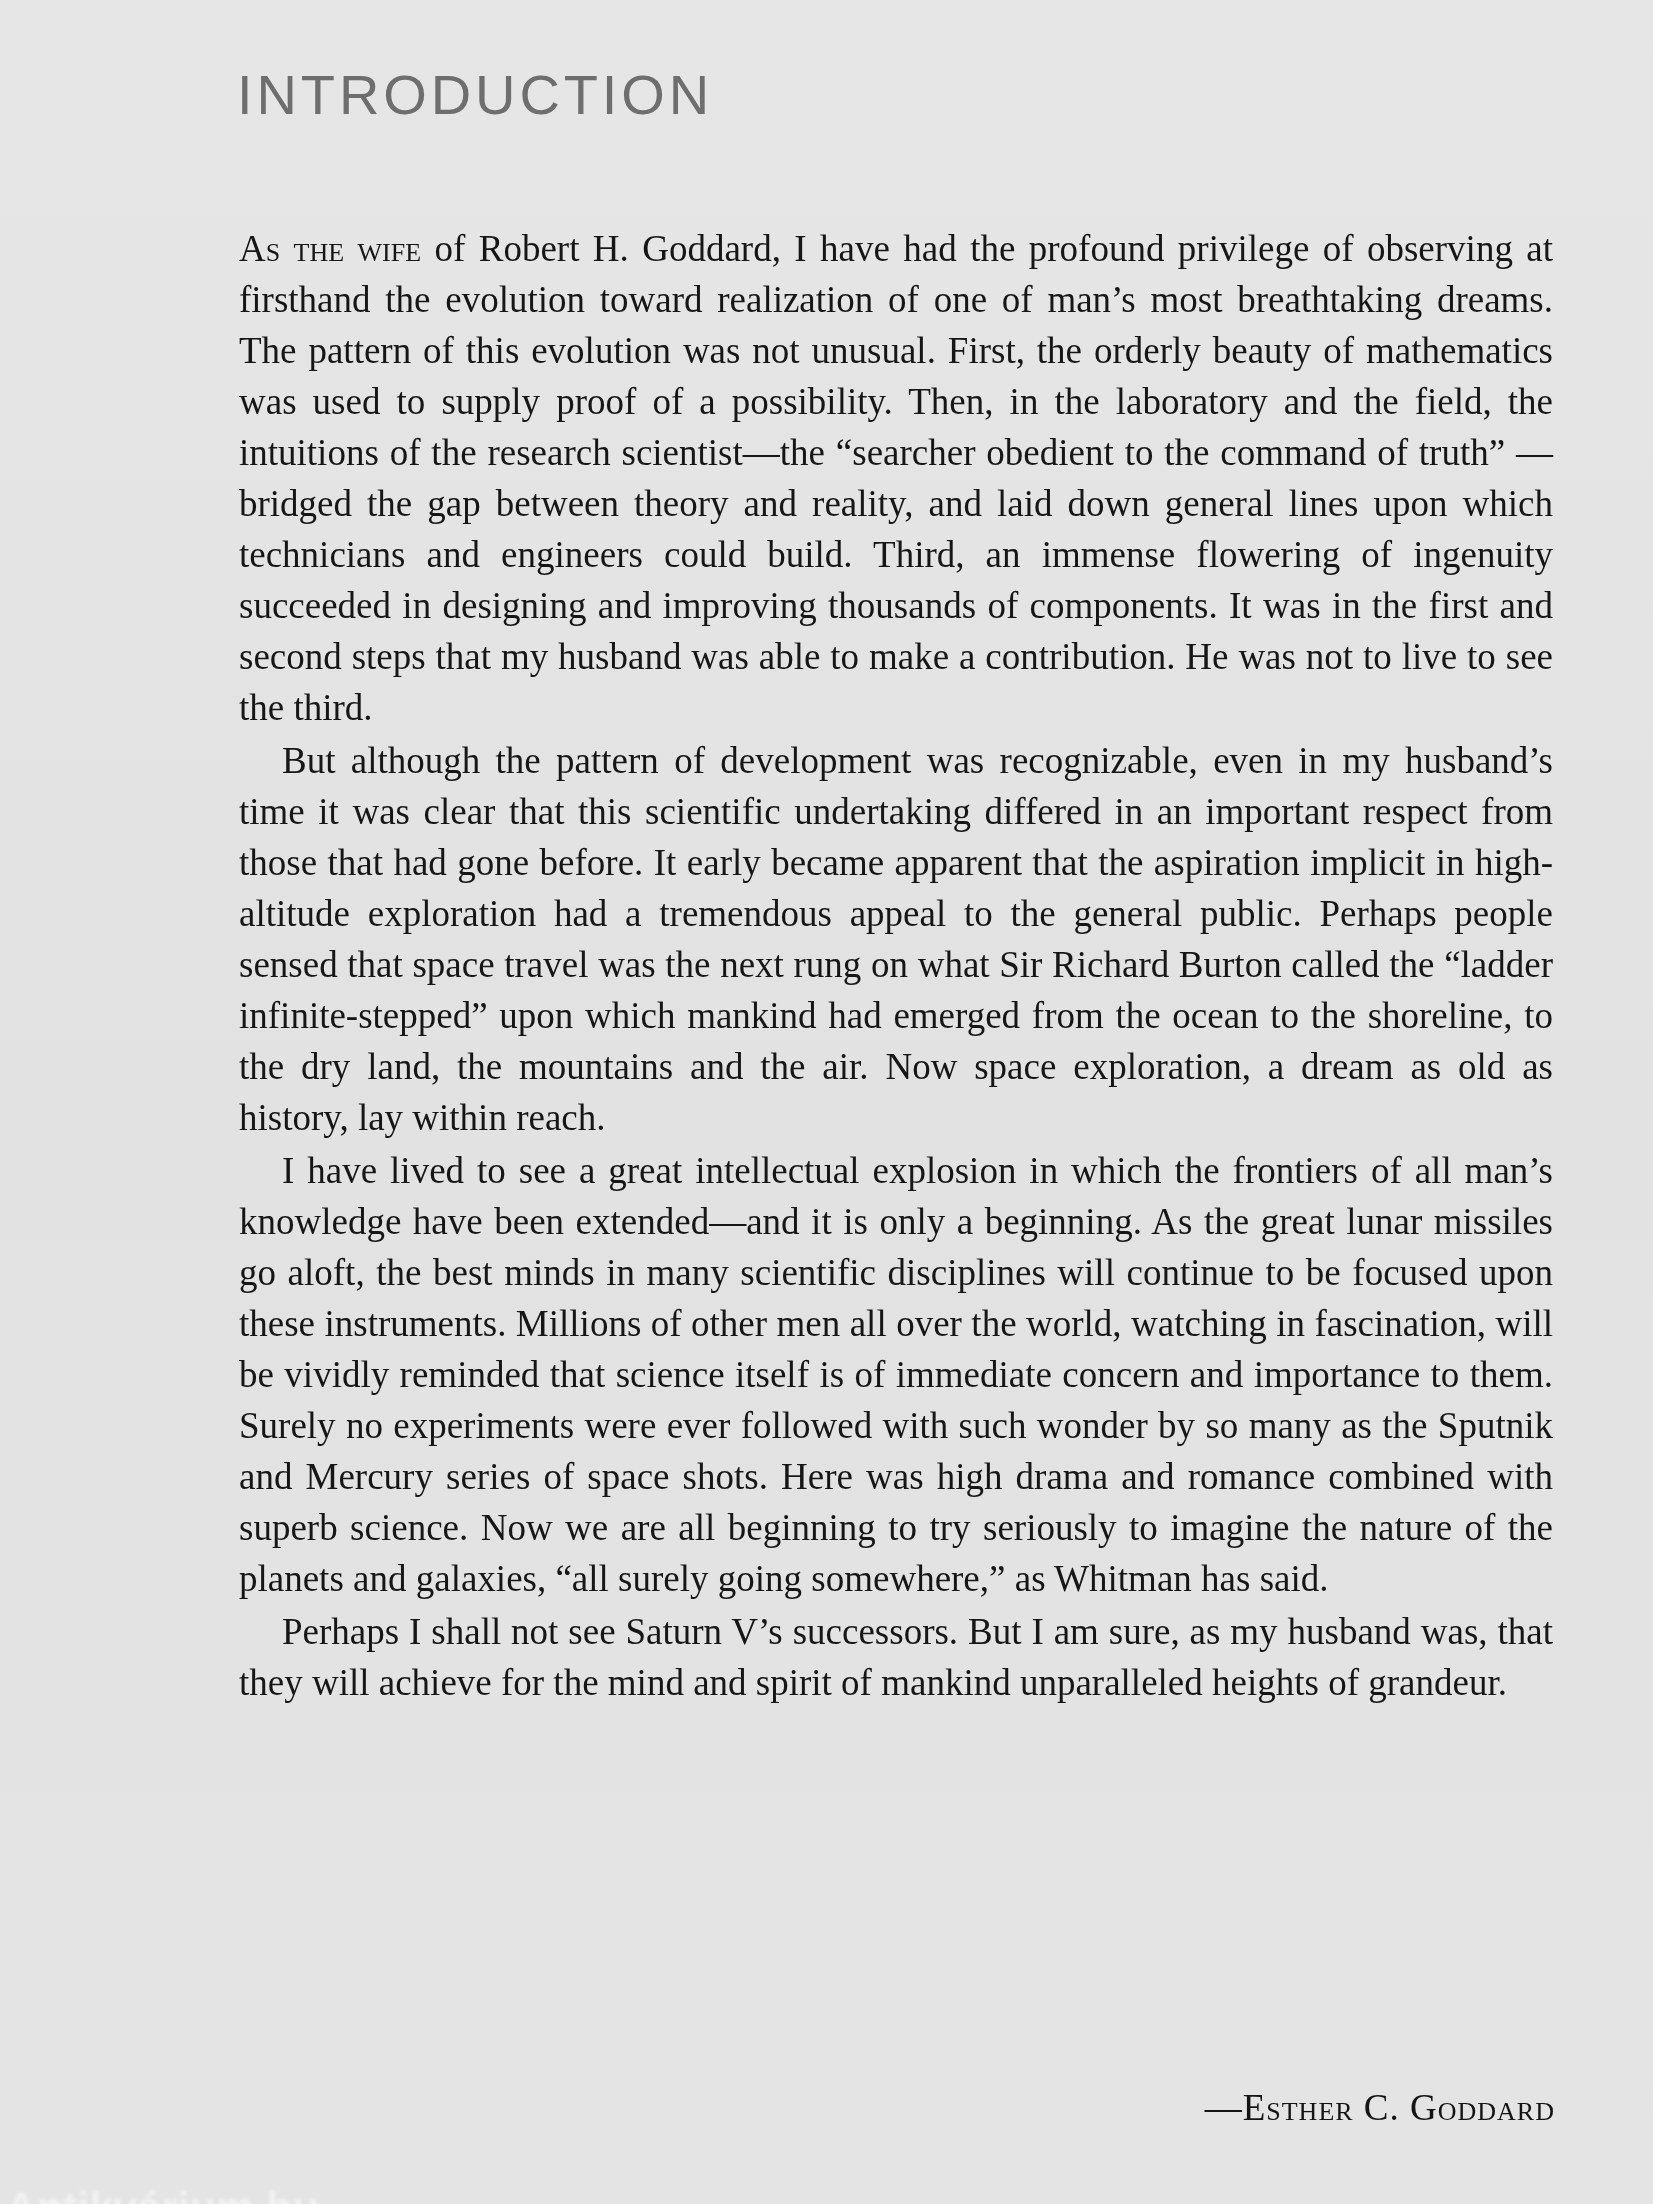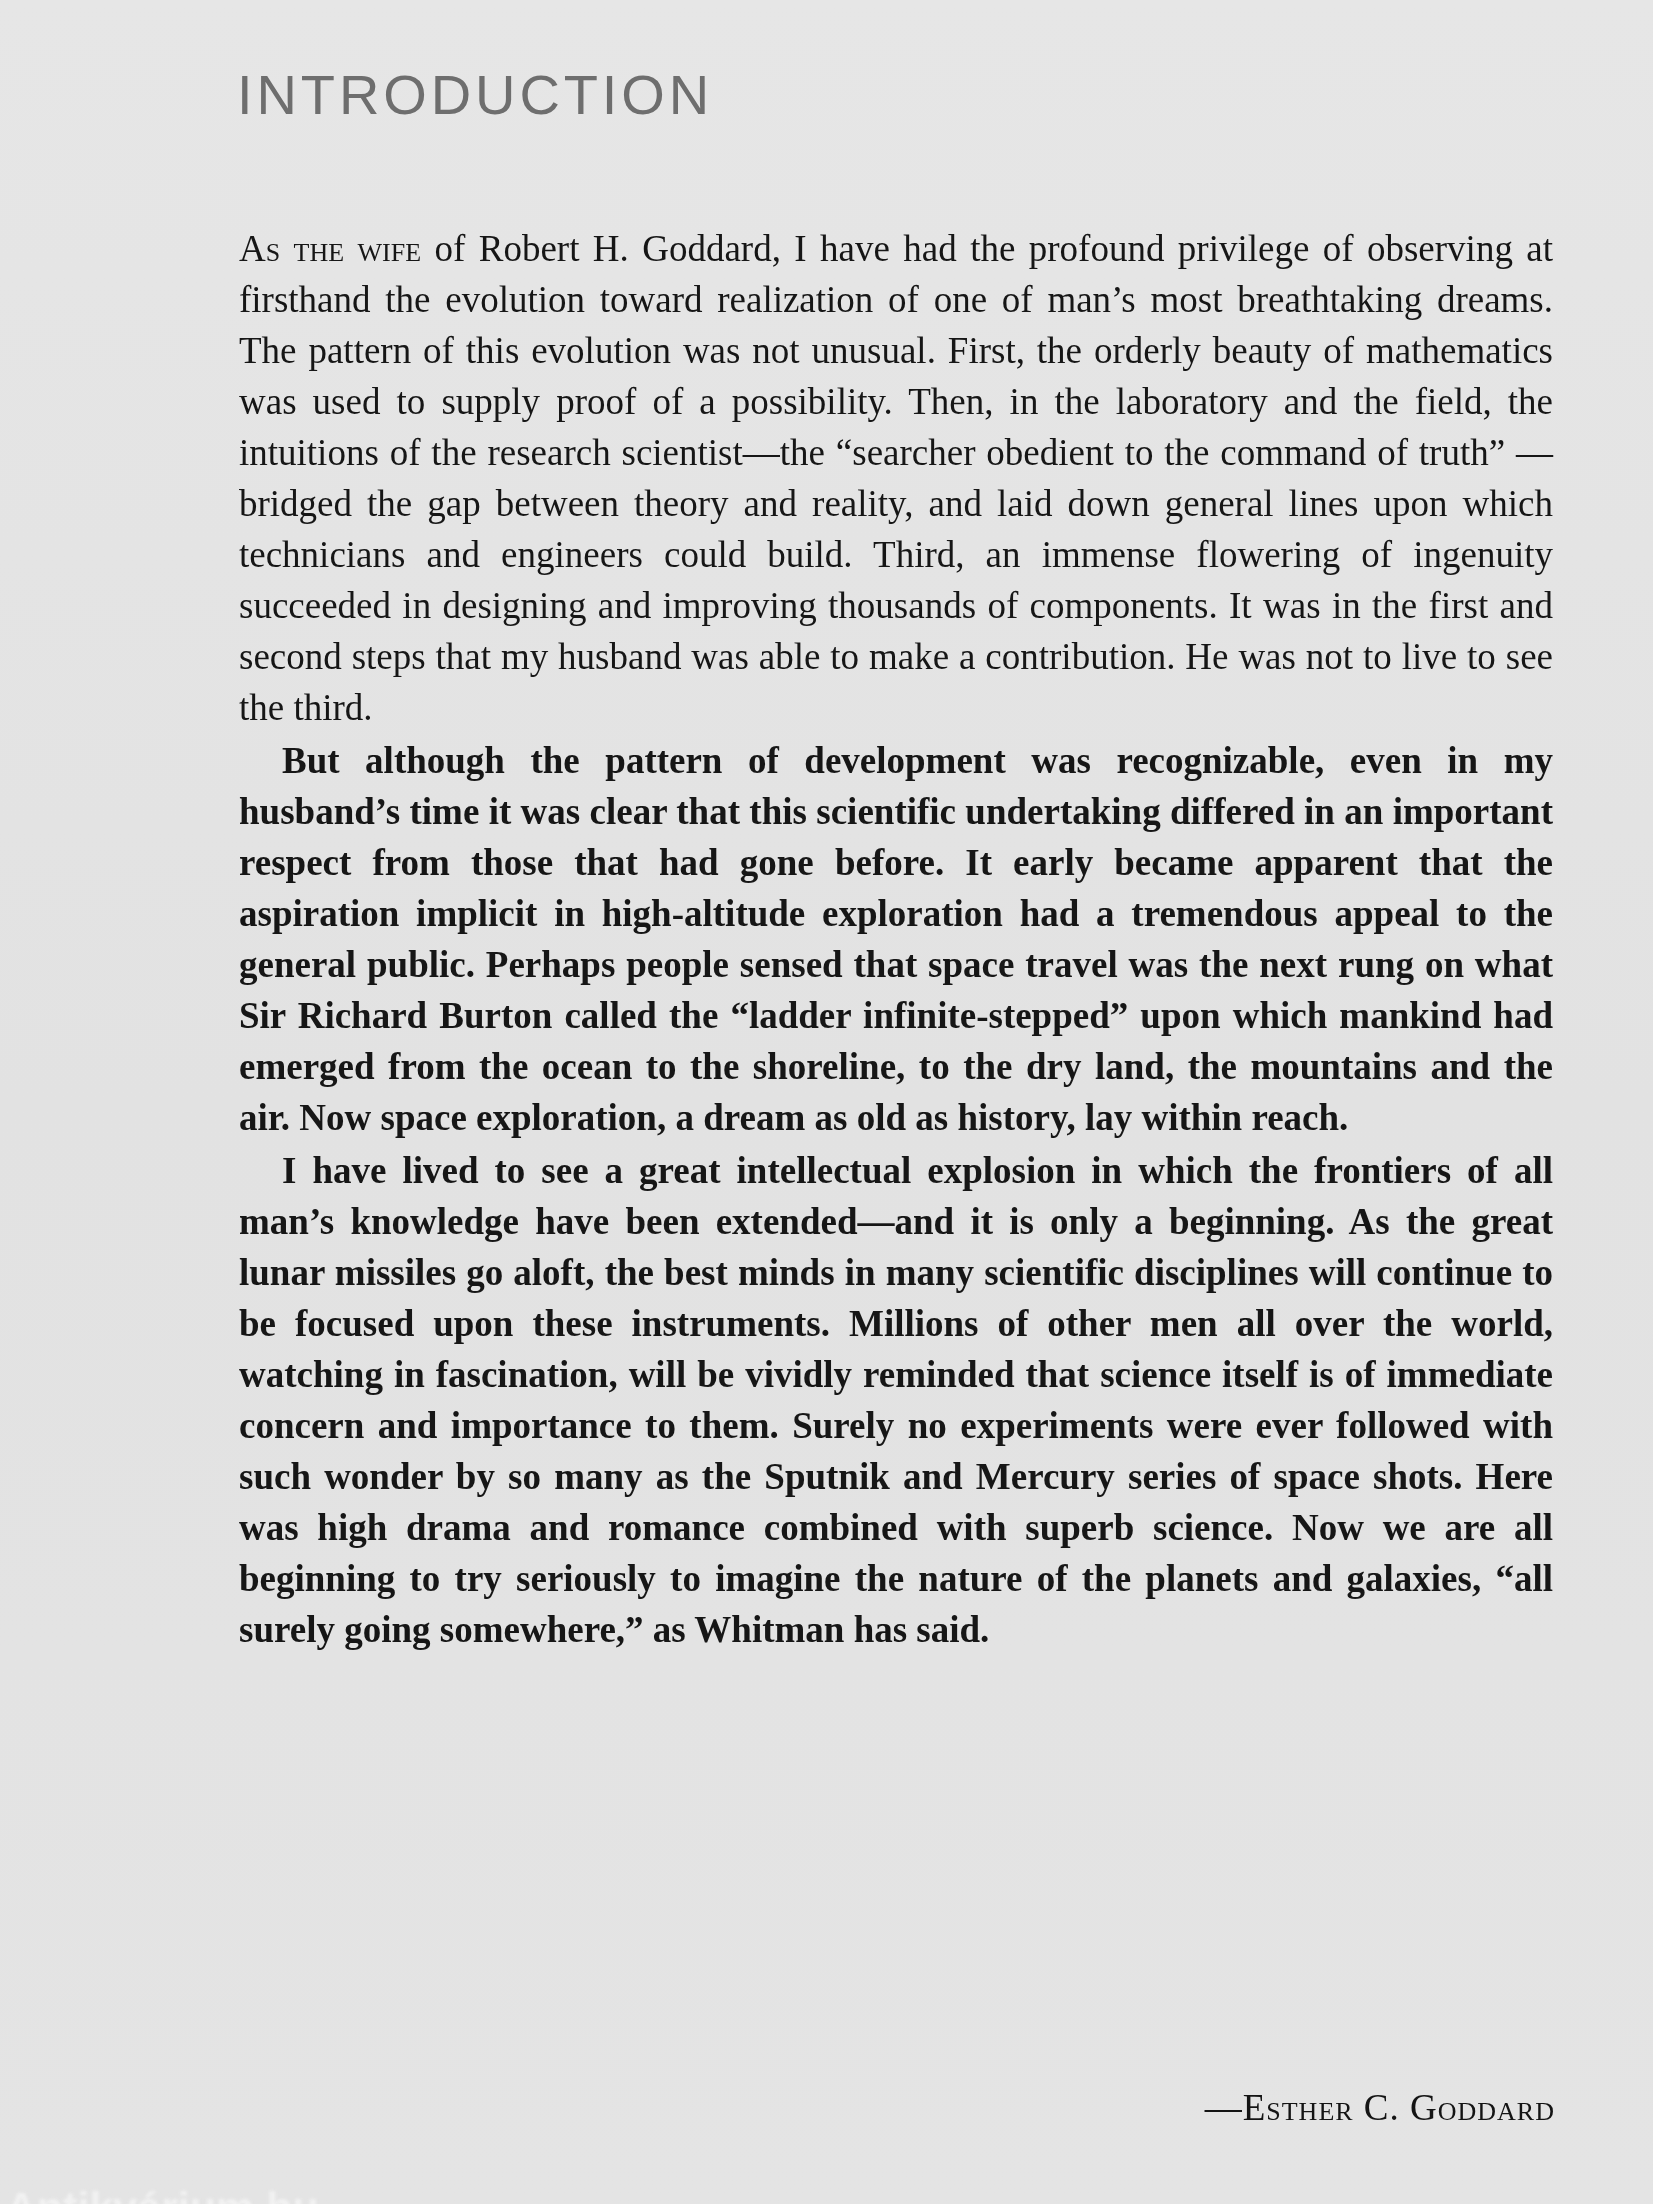--- a/index.html
+++ b/index.html
@@ -46,7 +46,6 @@
     }
     .body-text p.indent {
       text-indent: 43px;
-      font-weight: bold;
     }
     .smallcaps {
       font-variant: small-caps;

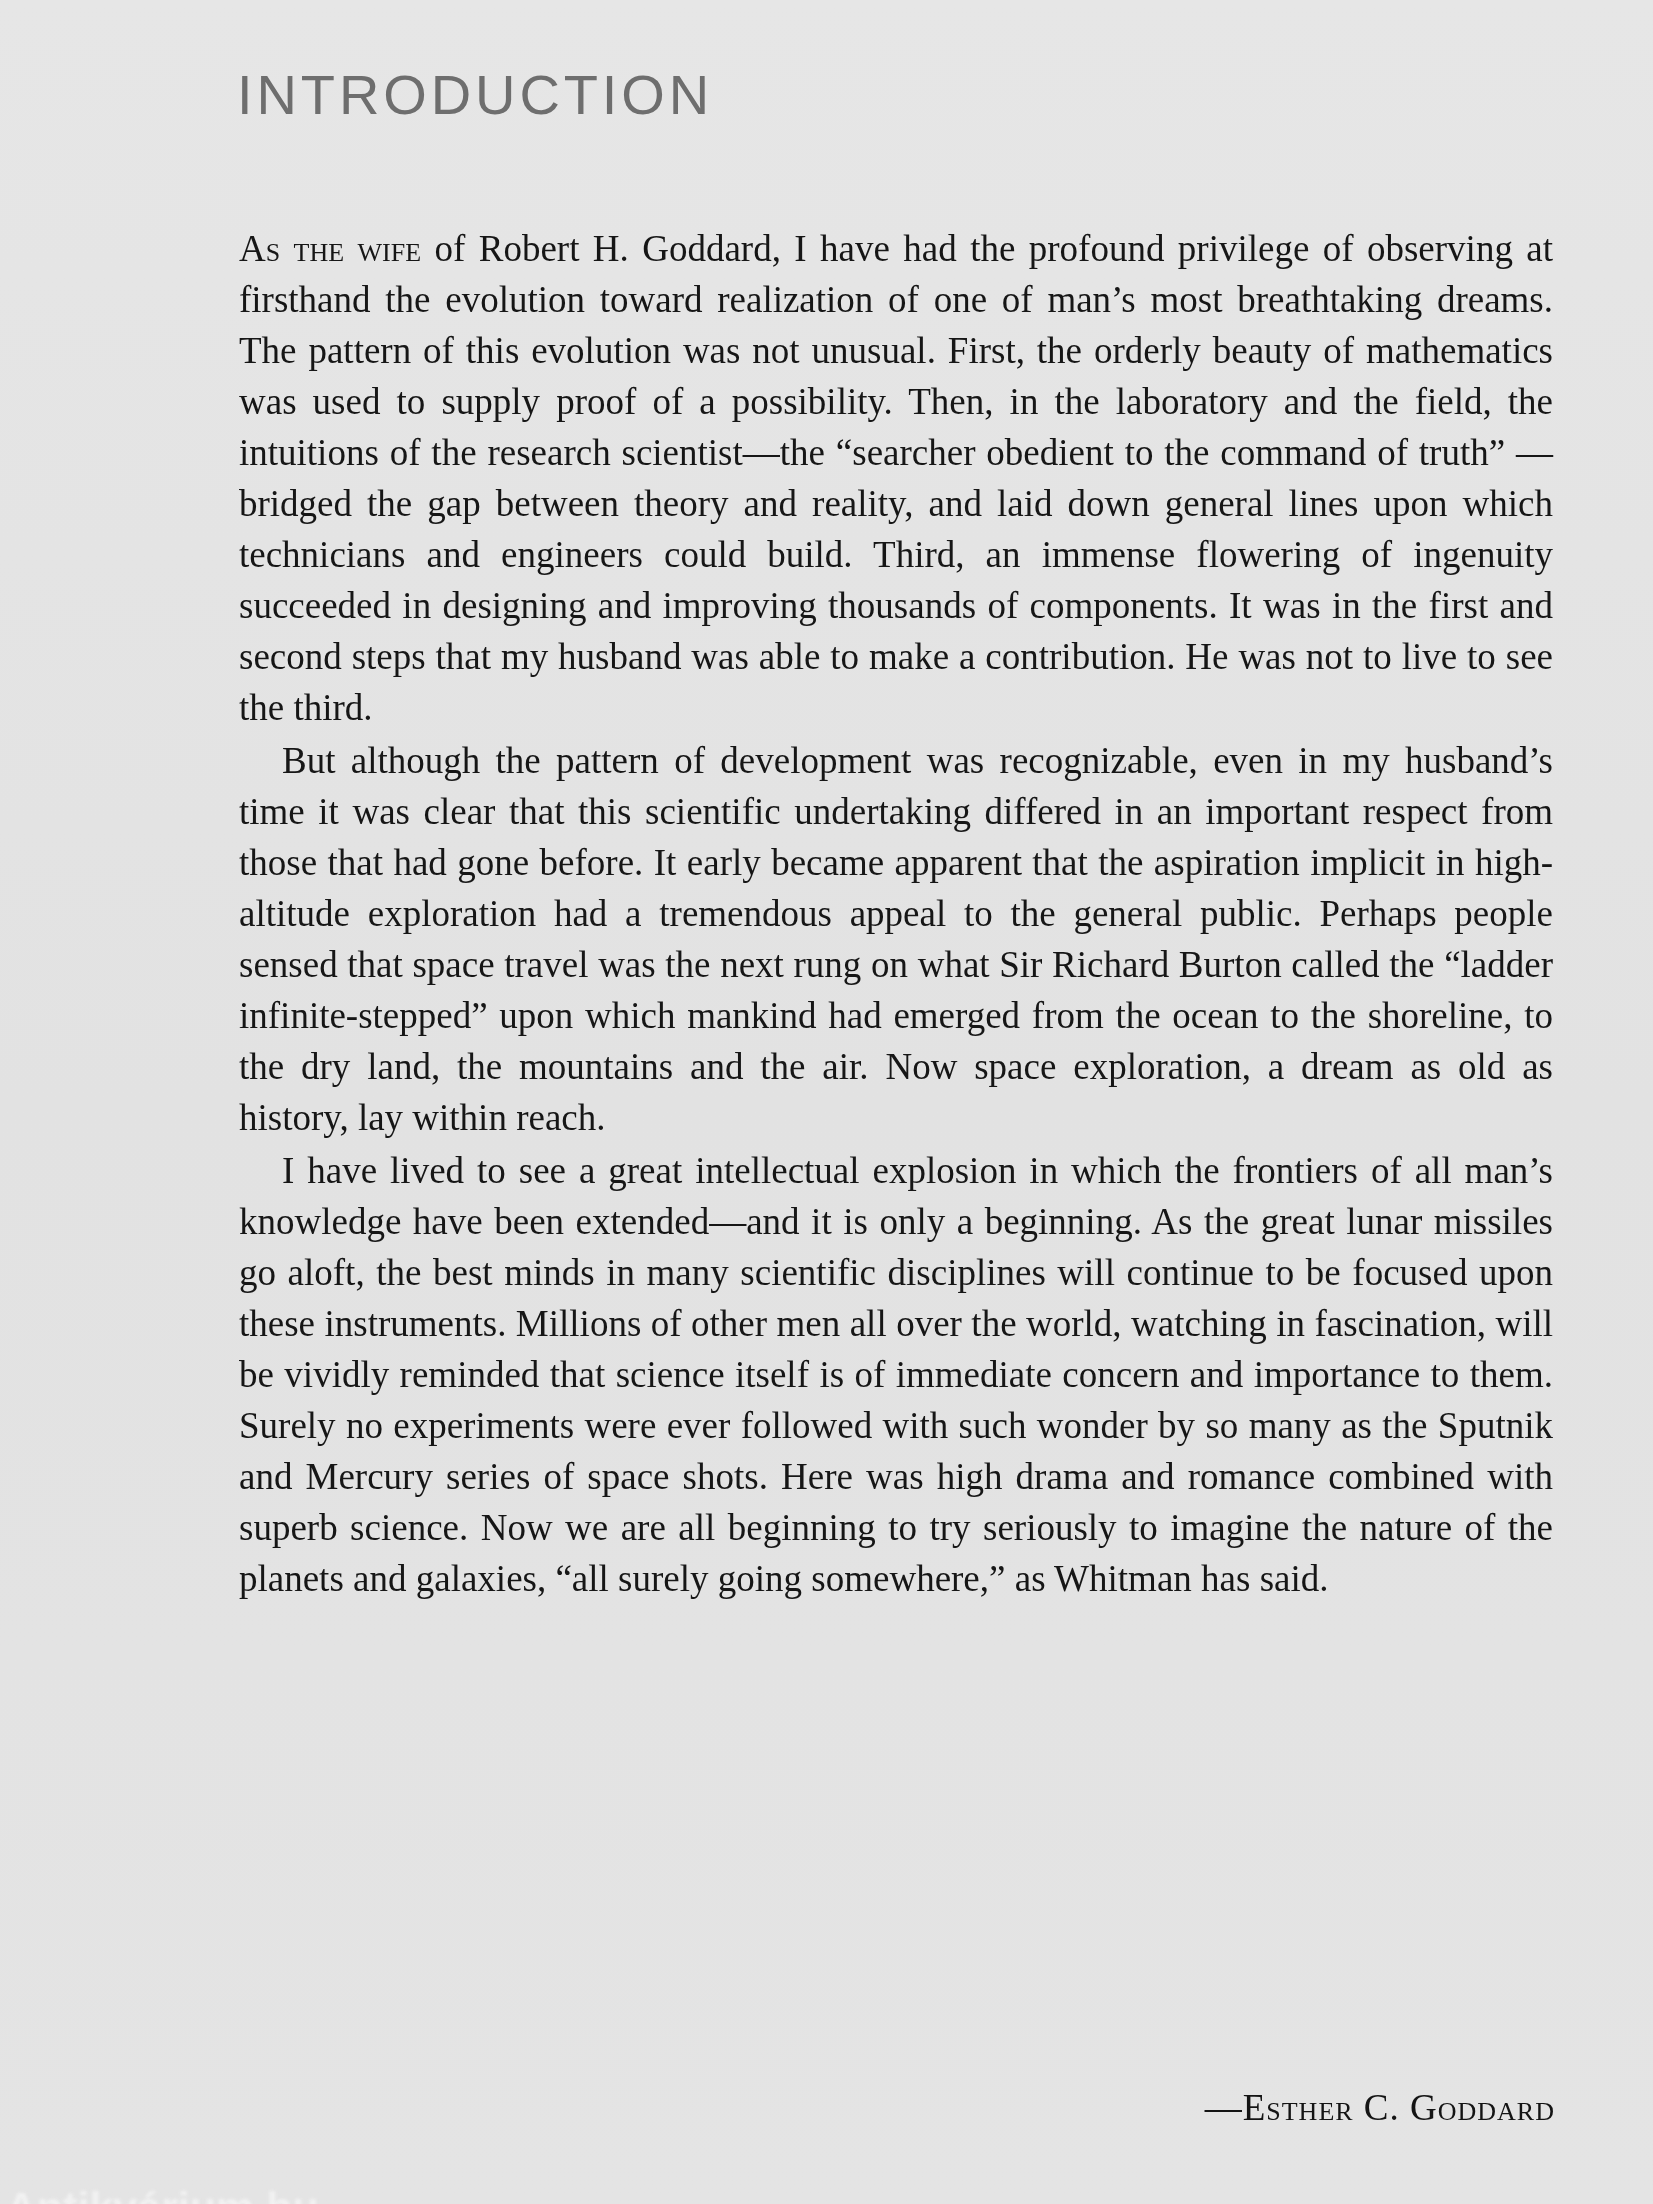--- a/index.html
+++ b/index.html
@@ -84,6 +84,7 @@
     <p><span class="smallcaps">As the wife</span><span> of Robert H. Goddard, I have had the profound privilege of observing at firsthand the evolution toward realization of one of man’s most breathtaking dreams. The pattern of this evolution was not unusual. First, the orderly beauty of mathematics was used to supply proof of a possibility. Then, in the laboratory and the field, the intuitions of the research scientist—the “searcher obedient to the command of truth” —bridged the gap between theory and reality, and laid down general lines upon which technicians and engineers could build. Third, an immense flowering of ingenuity succeeded in designing and improving thousands of components. It was in the first and second steps that my husband was able to make a contribution. He was not to live to see the third.</span></p>
     <p class="indent">But although the pattern of development was recognizable, even in my husband’s time it was clear that this scientific undertaking differed in an important respect from those that had gone before. It early became apparent that the aspiration implicit in high-altitude exploration had a tremendous appeal to the general public. Perhaps people sensed that space travel was the next rung on what Sir Richard Burton called the “ladder infinite-stepped” upon which mankind had emerged from the ocean to the shoreline, to the dry land, the mountains and the air. Now space exploration, a dream as old as history, lay within reach.</p>
     <p class="indent">I have lived to see a great intellectual explosion in which the frontiers of all man’s knowledge have been extended—and it is only a beginning. As the great lunar missiles go aloft, the best minds in many scientific disciplines will continue to be focused upon these instruments. Millions of other men all over the world, watching in fascination, will be vividly reminded that science itself is of immediate concern and importance to them. Surely no experiments were ever followed with such wonder by so many as the Sputnik and Mercury series of space shots. Here was high drama and romance combined with superb science. Now we are all beginning to try seriously to imagine the nature of the planets and galaxies, “all surely going somewhere,” as Whitman has said.</p>
+    <p class="indent">Perhaps I shall not see Saturn V’s successors. But I am sure, as my husband was, that they will achieve for the mind and spirit of mankind unparalleled heights of grandeur.</p>
   </div>
 
   <div class="signature">—Esther C. Goddard</div>

